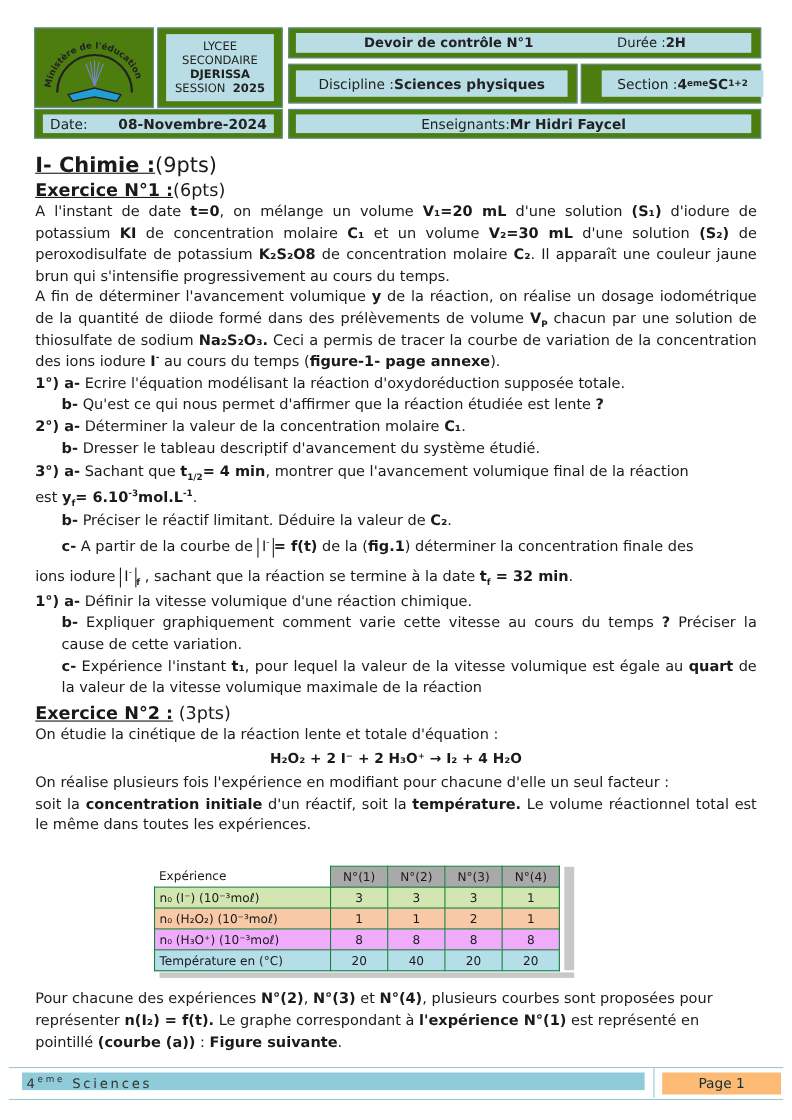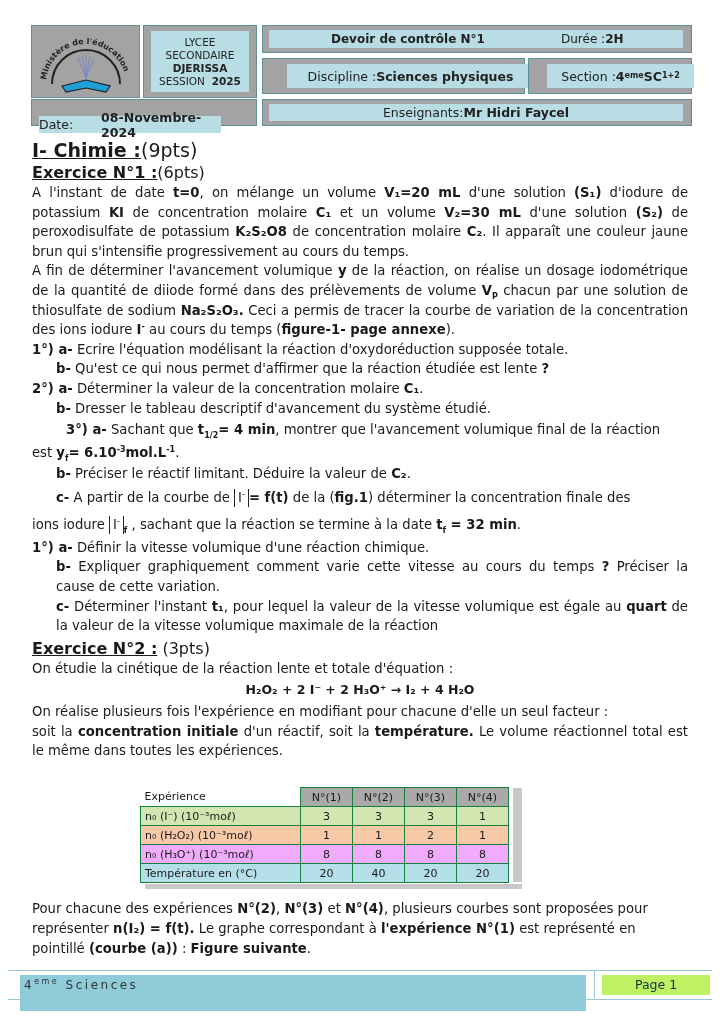--- a/index.html
+++ b/index.html
@@ -6,7 +6,7 @@
   html, body { width: 720px; height: 1018px; background: #ffffff; }
   body { font-family: "DejaVu Sans", sans-serif; color: #1a1a1a; position: relative; overflow: hidden; }
   .abs { position: absolute; }
-  .box { position: absolute; border: 1.5px solid #5f8f97; background: #a3a3a3; }
+  .box { position: absolute; border: 1.5px solid #5f8f97; background: #4d7c0f; }
   .fill { position: absolute; background: #b8dde4; display: flex; align-items: center; justify-content: center; font-size: 12px; color: #222; }
   b, .b { font-weight: bold; }
   .doc { position: absolute; left: 32px; top: 138px; width: 656px; font-size: 13.2px; line-height: 19.6px; }

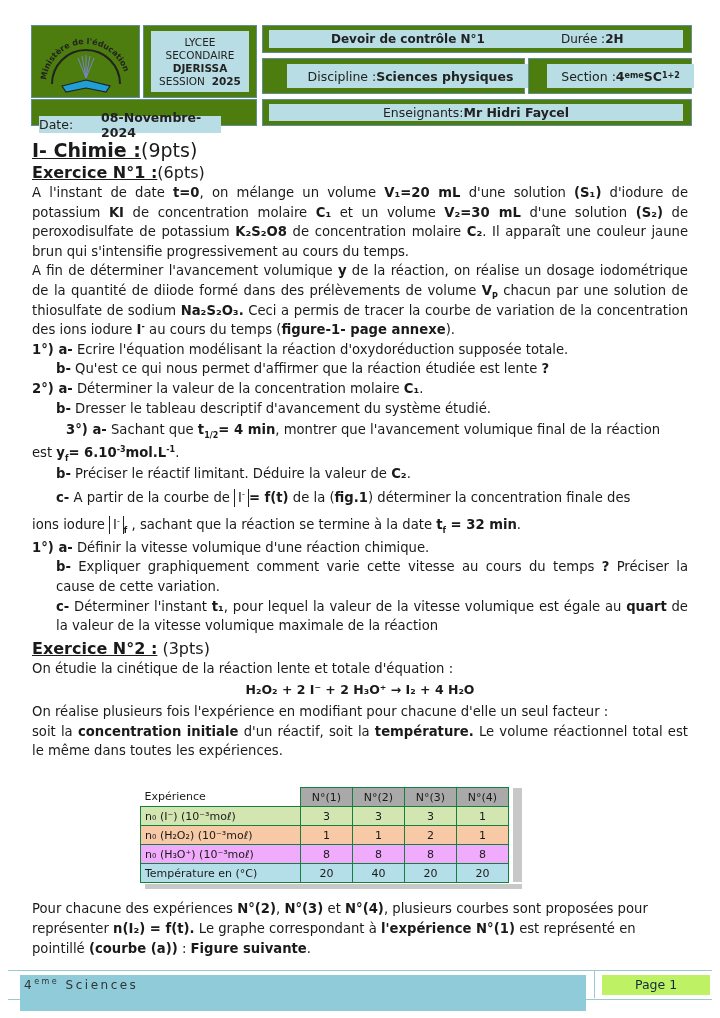--- a/index.html
+++ b/index.html
@@ -70,7 +70,7 @@
 </div>
 
 <div class="box" style="left:262px;top:58px;width:263px;height:36px;">
-  <div class="fill" style="left:6px;top:5px;width:247px;height:24px;font-size:12.5px;margin-left:18px;">
+  <div class="fill" style="left:6px;top:5px;width:247px;height:24px;font-size:12.5px;">
     <span>Discipline :</span>
       <b>Sciences physiques</b>
   </div>

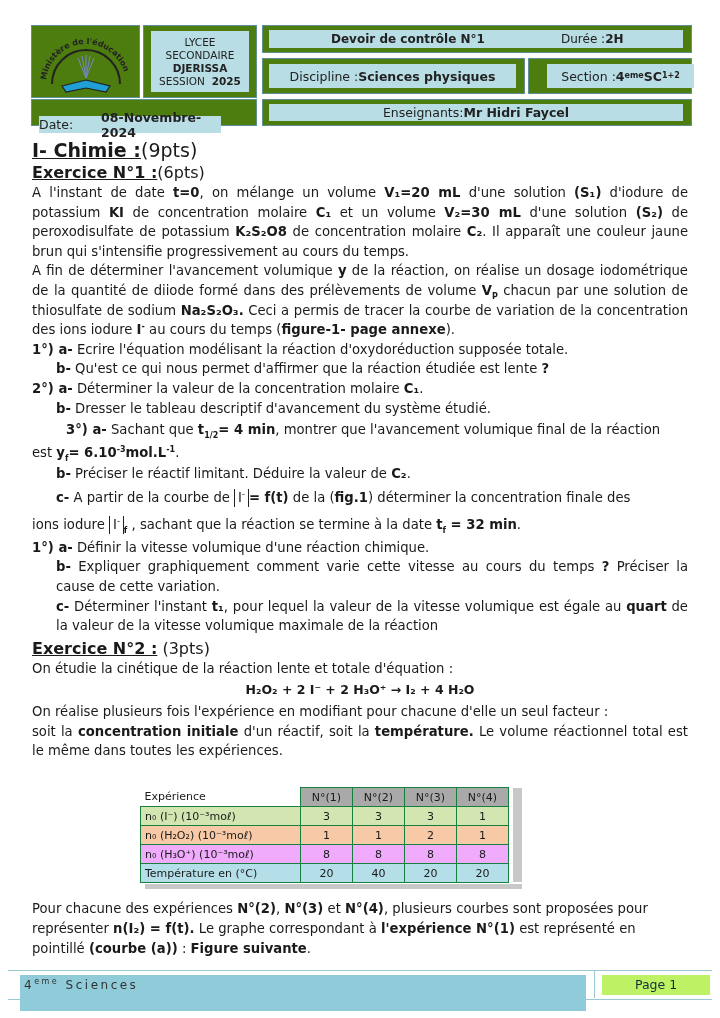--- a/index.html
+++ b/index.html
@@ -87,7 +87,7 @@
 </div>
 
 <div class="box" style="left:31px;top:99px;width:226px;height:27px;">
-  <div class="fill" style="left:7px;top:16px;width:182px;height:17px;font-size:12.5px;gap:28px;">
+  <div class="fill" style="left:7px;top:4px;width:210px;height:17px;font-size:12.5px;gap:28px;">
     <span>Date: </span>
       <b>08-Novembre-2024</b>
   </div>

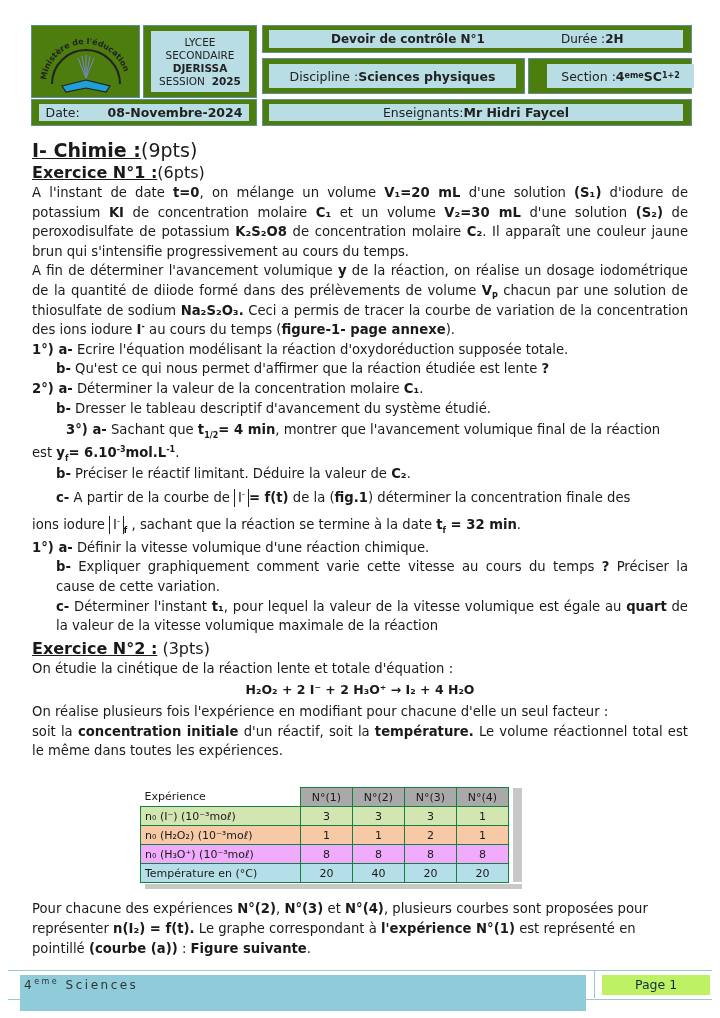--- a/index.html
+++ b/index.html
@@ -116,7 +116,7 @@
   <p class="ind"><b>b-</b><span> Qu'est ce qui nous permet d'affirmer que la réaction étudiée est lente </span><b>?</b></p>
   <p><b>2°) a-</b><span> Déterminer la valeur de la concentration molaire </span><b>C₁</b><span>.</span></p>
   <p class="ind"><b>b-</b><span> Dresser le tableau descriptif d'avancement du système étudié.</span></p>
-  <p style="line-height:23px;margin-left:34px;"><b>3°) a-</b><span> Sachant que </span><b>t</b><sub class="b">1/2</sub><b>= 4 min</b><span>, montrer que l'avancement volumique final de la réaction</span></p>
+  <p style="line-height:23px;"><b>3°) a-</b><span> Sachant que </span><b>t</b><sub class="b">1/2</sub><b>= 4 min</b><span>, montrer que l'avancement volumique final de la réaction</span></p>
   <p style="line-height:23px;"><span>est </span><b>y</b><sub class="b">f</sub><b>= 6.10</b><sup class="b">-3</sup><b>mol.L</b><sup class="b">-1</sup><span>.</span></p>
   <p class="ind"><b>b-</b><span> Préciser le réactif limitant. Déduire la valeur de </span><b>C₂</b><span>.</span></p>
   <p class="ind" style="line-height:27px;"><b>c-</b><span> A partir de  la courbe de </span><span class="brk"><span>I</span><sup>-</sup></span><b>= f(t)</b><span> de la (</span><b>fig.1</b><span>) déterminer la concentration finale des</span></p>

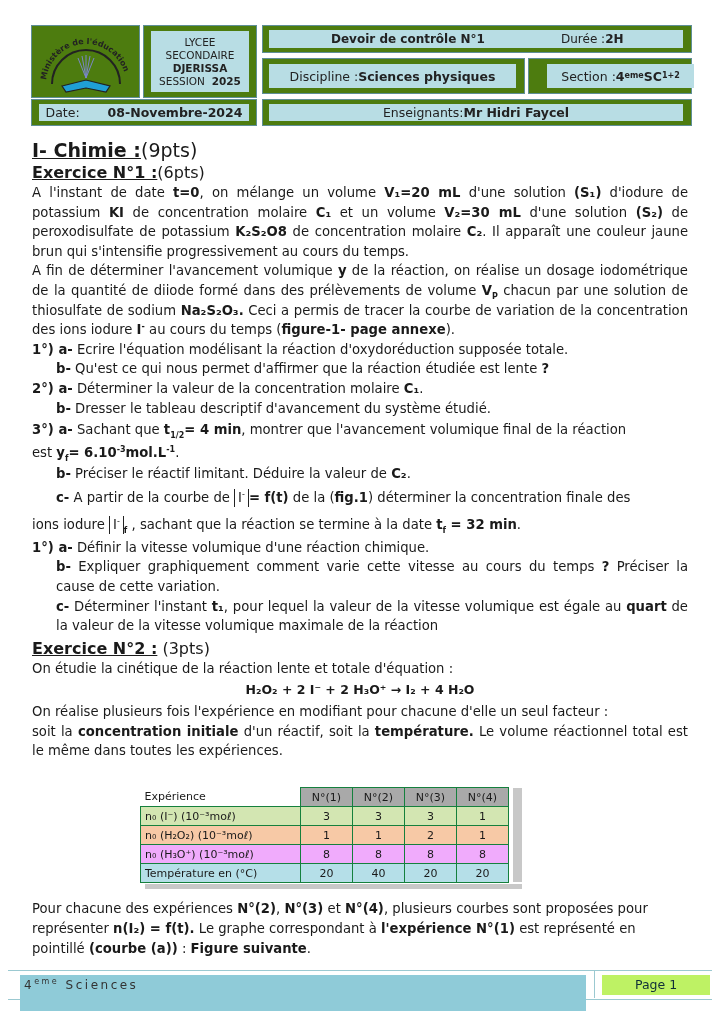--- a/index.html
+++ b/index.html
@@ -123,7 +123,7 @@
   <p style="line-height:27px;"><span>ions iodure </span><span class="brk"><span>I</span><sup>-</sup></span><sub class="b">f</sub><span> , sachant que la réaction se termine à la date </span><b>t</b><sub class="b">f</sub><b> = 32 min</b><span>.</span></p>
   <p><b>1°) a-</b><span> Définir la vitesse volumique d'une réaction chimique.</span></p>
   <p class="ind"><b>b-</b><span> Expliquer graphiquement comment varie cette vitesse au cours du temps </span><b>?</b><span> Préciser la cause de cette variation.</span></p>
-  <p class="ind"><b>c-</b><span> Déterminer l'instant </span><b>t₁</b><span>, pour lequel la valeur de la vitesse volumique est égale au </span><b>quart</b><span> de la valeur de la vitesse volumique maximale de la réaction</span></p>
+  <p class="ind"><b>c-</b><span> Expérience l'instant </span><b>t₁</b><span>, pour lequel la valeur de la vitesse volumique est égale au </span><b>quart</b><span> de la valeur de la vitesse volumique maximale de la réaction</span></p>
 
   <p class="h2" style="margin-top:2px;"><span class="u">Exercice N°2 :</span><span> (3pts)</span></p>
   <p>On étudie la cinétique de la réaction lente et totale d'équation :</p>

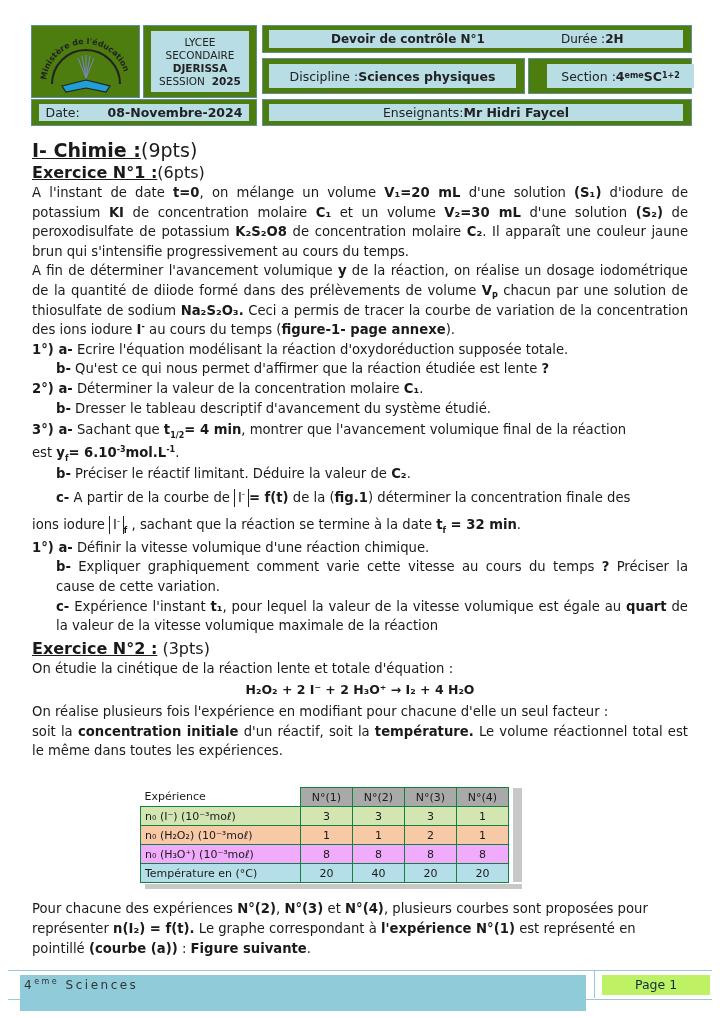--- a/index.html
+++ b/index.html
@@ -179,7 +179,7 @@
 </div>
 
 <div class="footer-line">
-  <div class="abs" style="left:12px;top:4px;width:566px;height:36px;background:#8fcbd8;font-size:12px;letter-spacing:2.5px;line-height:20px;padding-left:4px;color:#333;">
+  <div class="abs" style="left:12px;top:4px;width:566px;height:16px;background:#8fcbd8;font-size:12px;letter-spacing:2.5px;line-height:20px;padding-left:4px;color:#333;">
     <span>4</span><sup style="font-size:8px;">eme</sup><span> Sciences</span>
   </div>
   <div class="abs" style="left:586px;top:0;width:1px;height:27px;background:#9bc9d1;"></div>

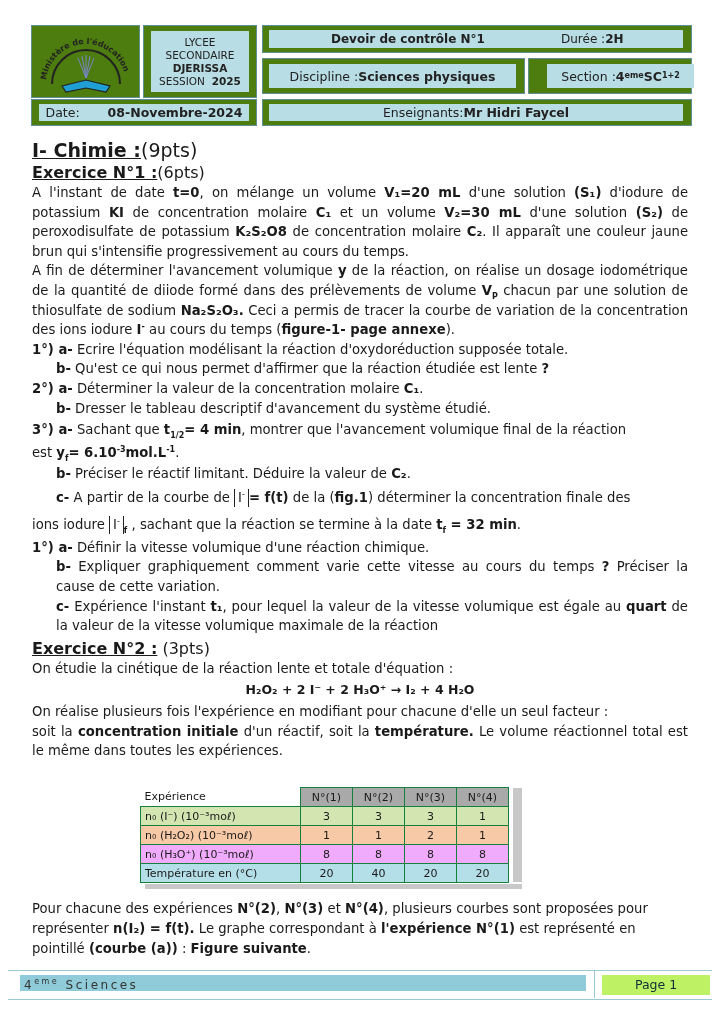--- a/index.html
+++ b/index.html
@@ -183,7 +183,7 @@
     <span>4</span><sup style="font-size:8px;">eme</sup><span> Sciences</span>
   </div>
   <div class="abs" style="left:586px;top:0;width:1px;height:27px;background:#9bc9d1;"></div>
-  <div class="abs" style="left:594px;top:4px;width:108px;height:20px;background:#bef264;color:#0f2e38;font-size:12.5px;line-height:20px;text-align:center;">Page 1</div>
+  <div class="abs" style="left:594px;top:4px;width:108px;height:20px;background:#fdba74;color:#0f2e38;font-size:12.5px;line-height:20px;text-align:center;">Page 1</div>
 </div>
 
 </body></html>

